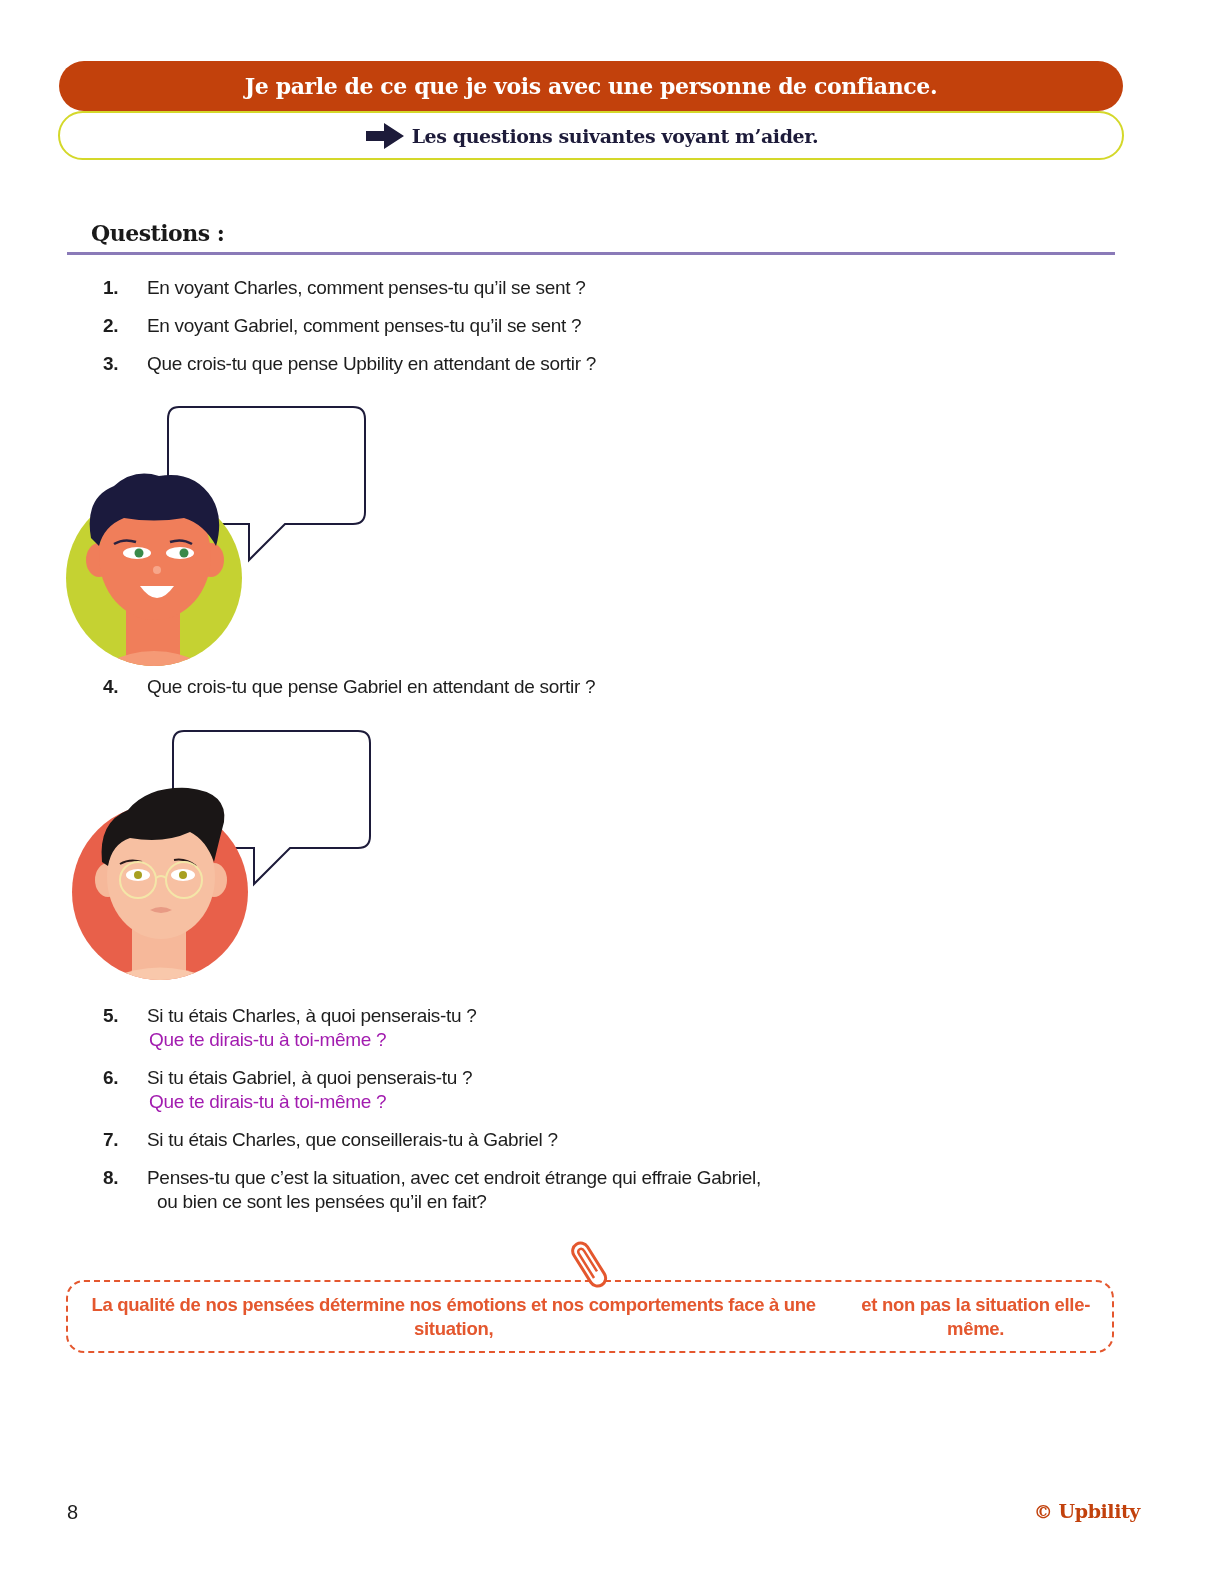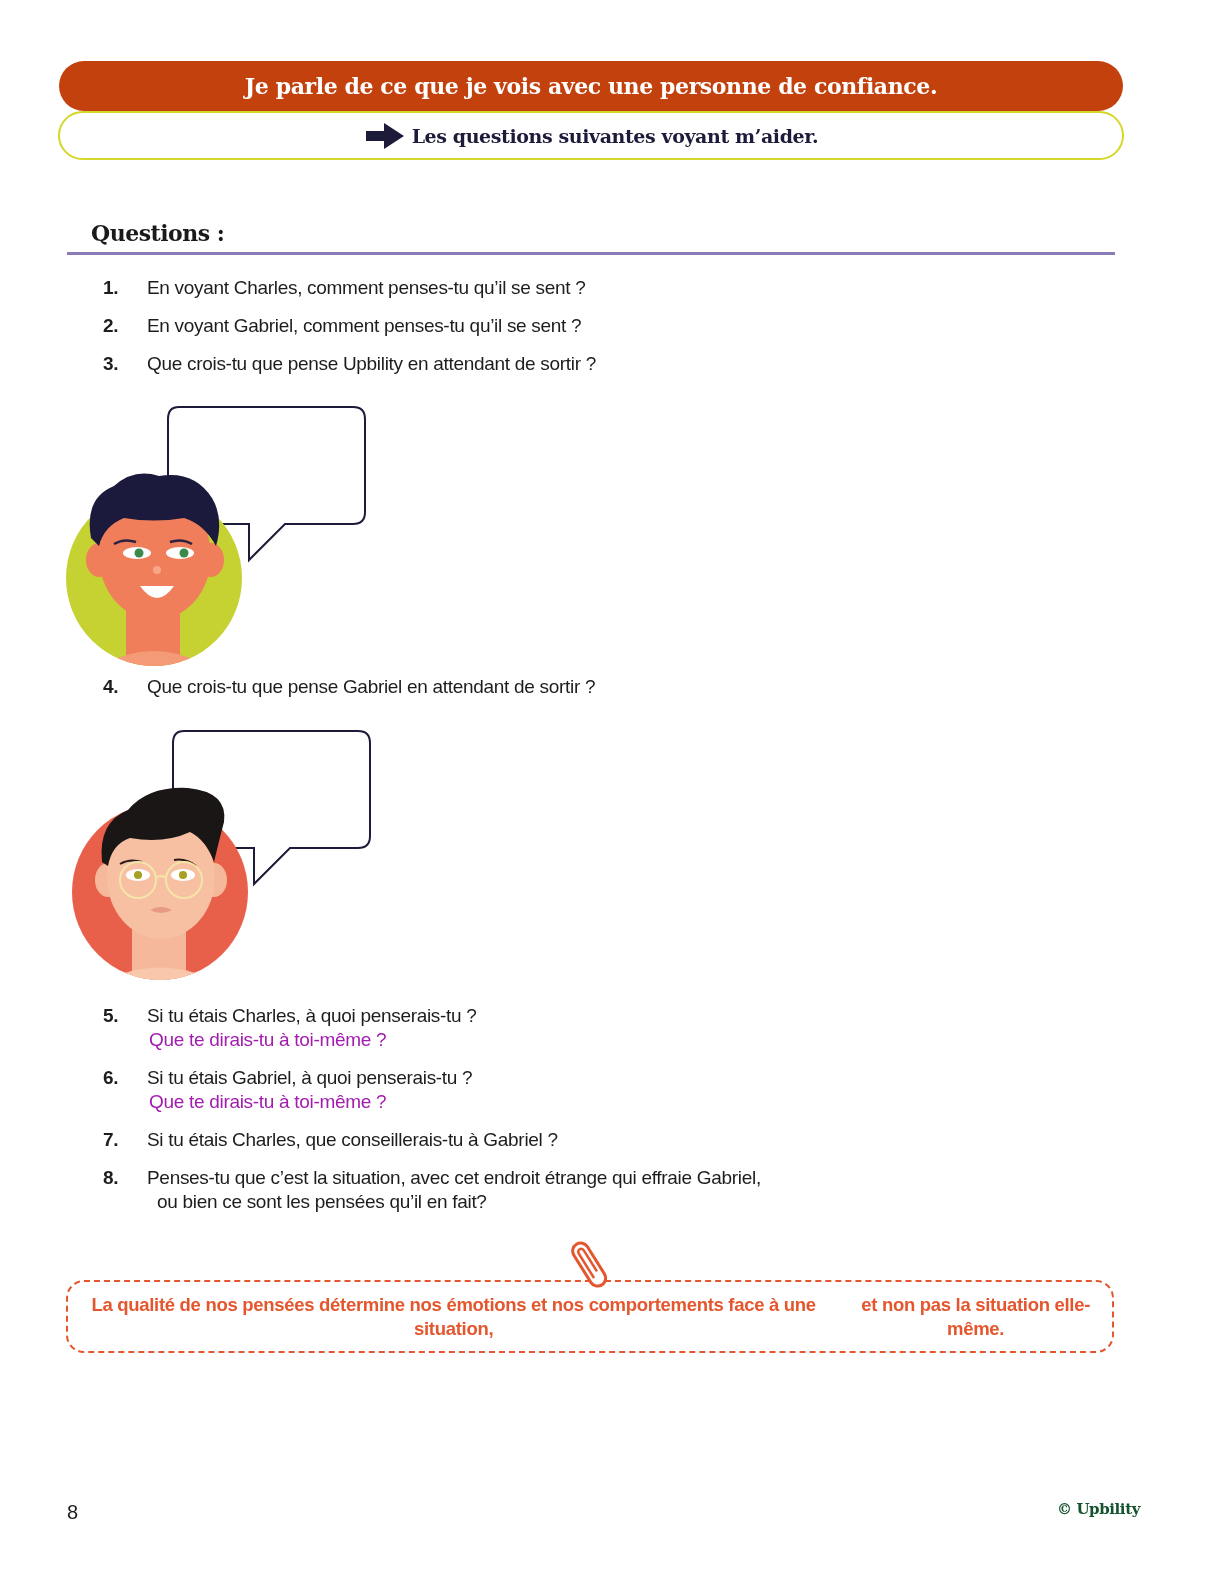--- a/index.html
+++ b/index.html
@@ -49,7 +49,7 @@
     .clip-icon { position: absolute; left: 565px; top: 1236px; width: 50px; height: 56px; }
 
     .page-num { position: absolute; left: 67px; top: 1501px; font-size: 20px; color: #1d1d1d; }
-    .copyright { position: absolute; right: 74px; top: 1500px; font-family: "DejaVu Serif", serif; font-weight: bold; font-size: 15px; color: #14532d; letter-spacing: -0.4px; margin-left: 16px; }
+    .copyright { position: absolute; right: 74px; top: 1500px; font-family: "DejaVu Serif", serif; font-weight: bold; font-size: 19px; color: #c2410c; letter-spacing: -0.4px; margin-left: 16px; }
   </style>
 </head>
 <body>

